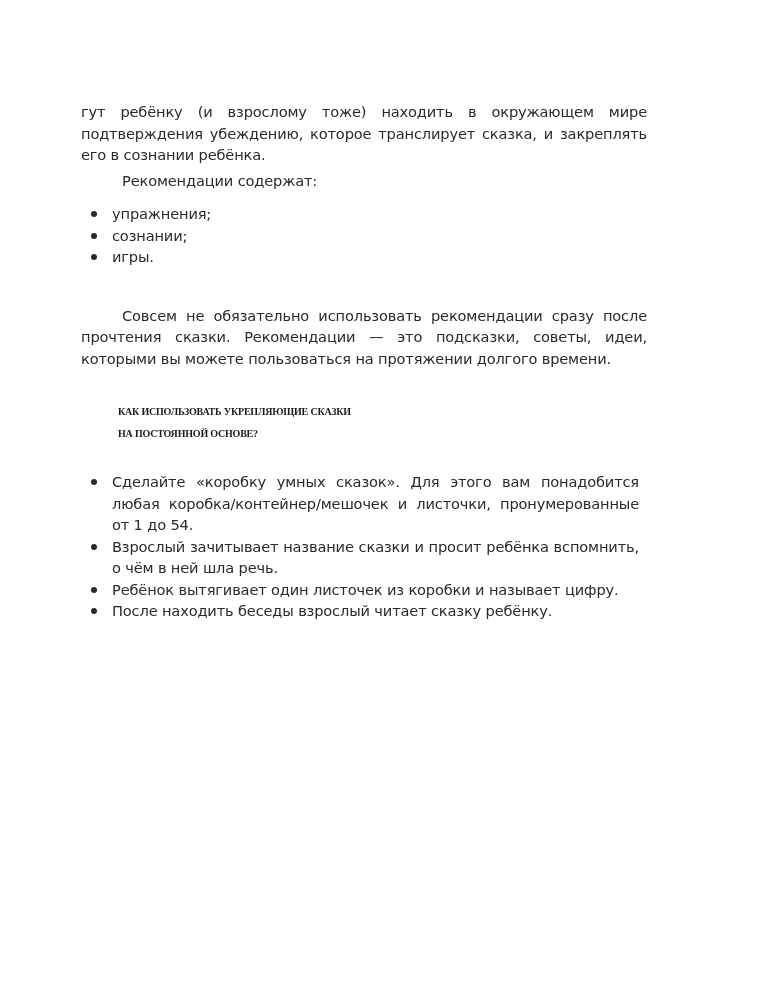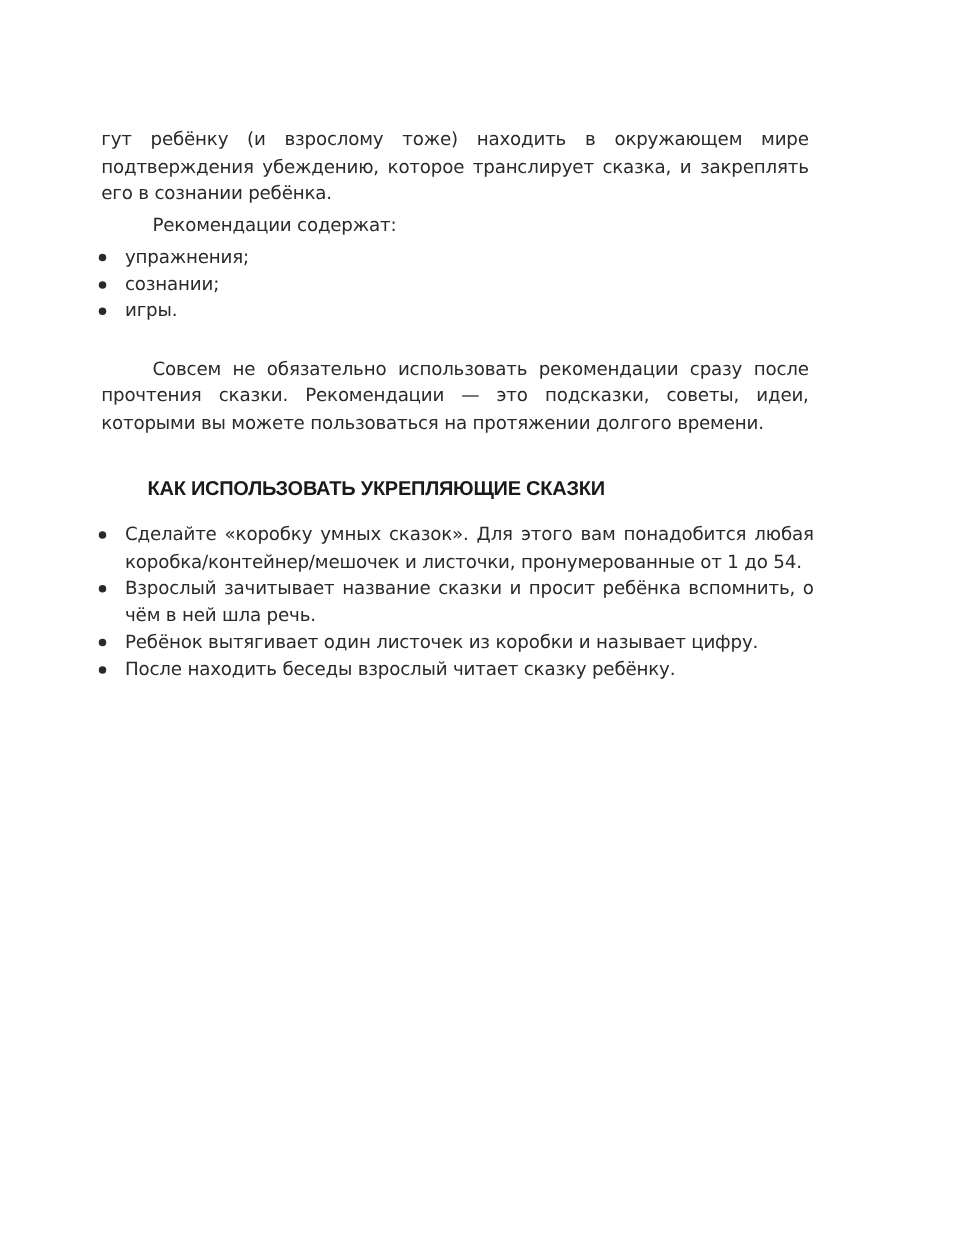--- a/index.html
+++ b/index.html
@@ -37,7 +37,7 @@
     }
     .list {
       list-style: none;
-      margin: 0;
+      margin: 12px;
       padding: 0;
     }
     .list-item {

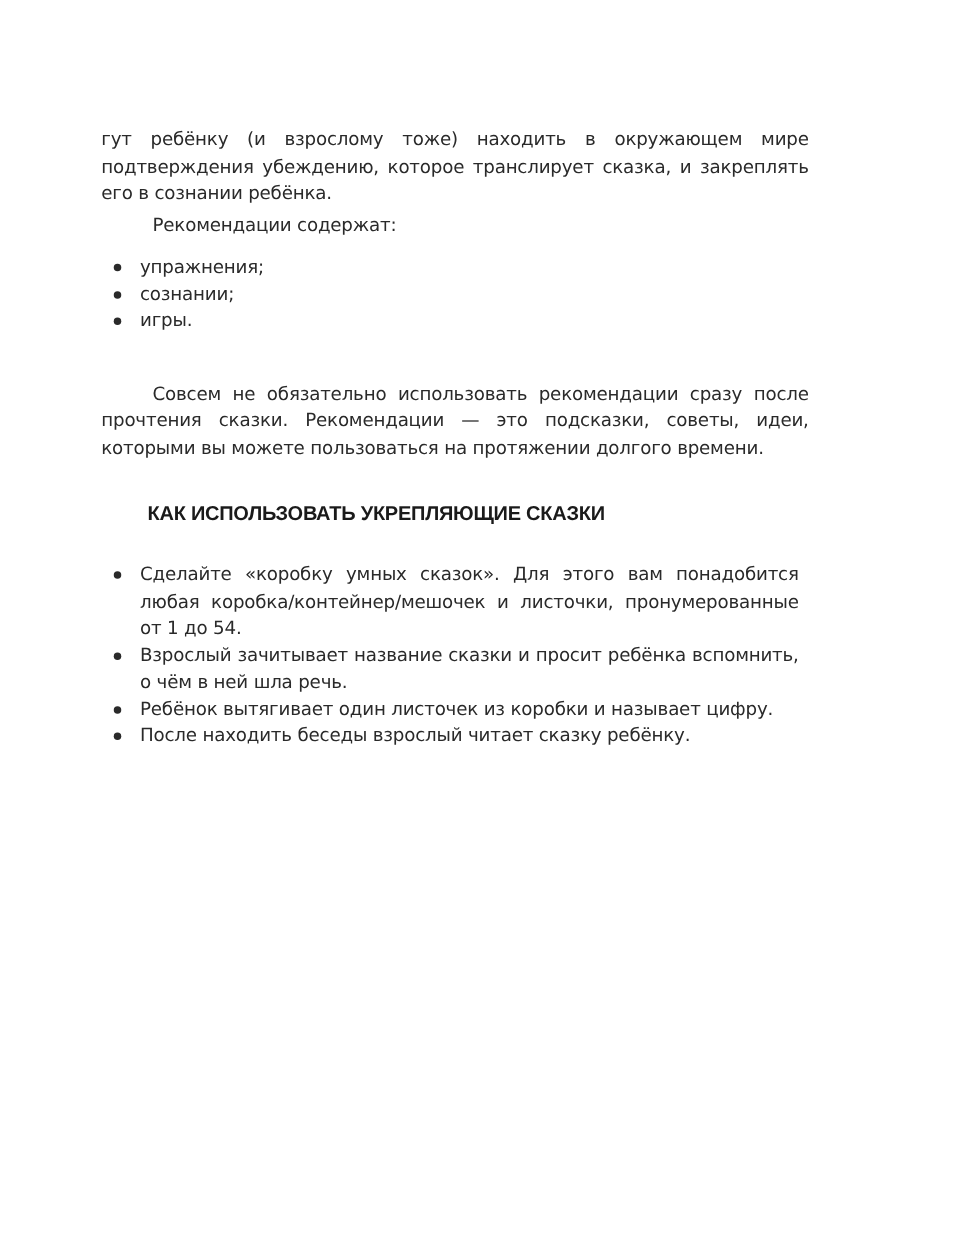--- a/index.html
+++ b/index.html
@@ -61,9 +61,9 @@
     .heading {
       margin: 0;
       padding-left: 41px;
-      font-family: Liberation Sans, sans-serif;
+      font-family: Liberation Serif, serif;
       font-weight: bold;
-      font-size: 16px;
+      font-size: 10px;
       line-height: 22px;
       letter-spacing: -0.2px;
       color: #1a1a1a;

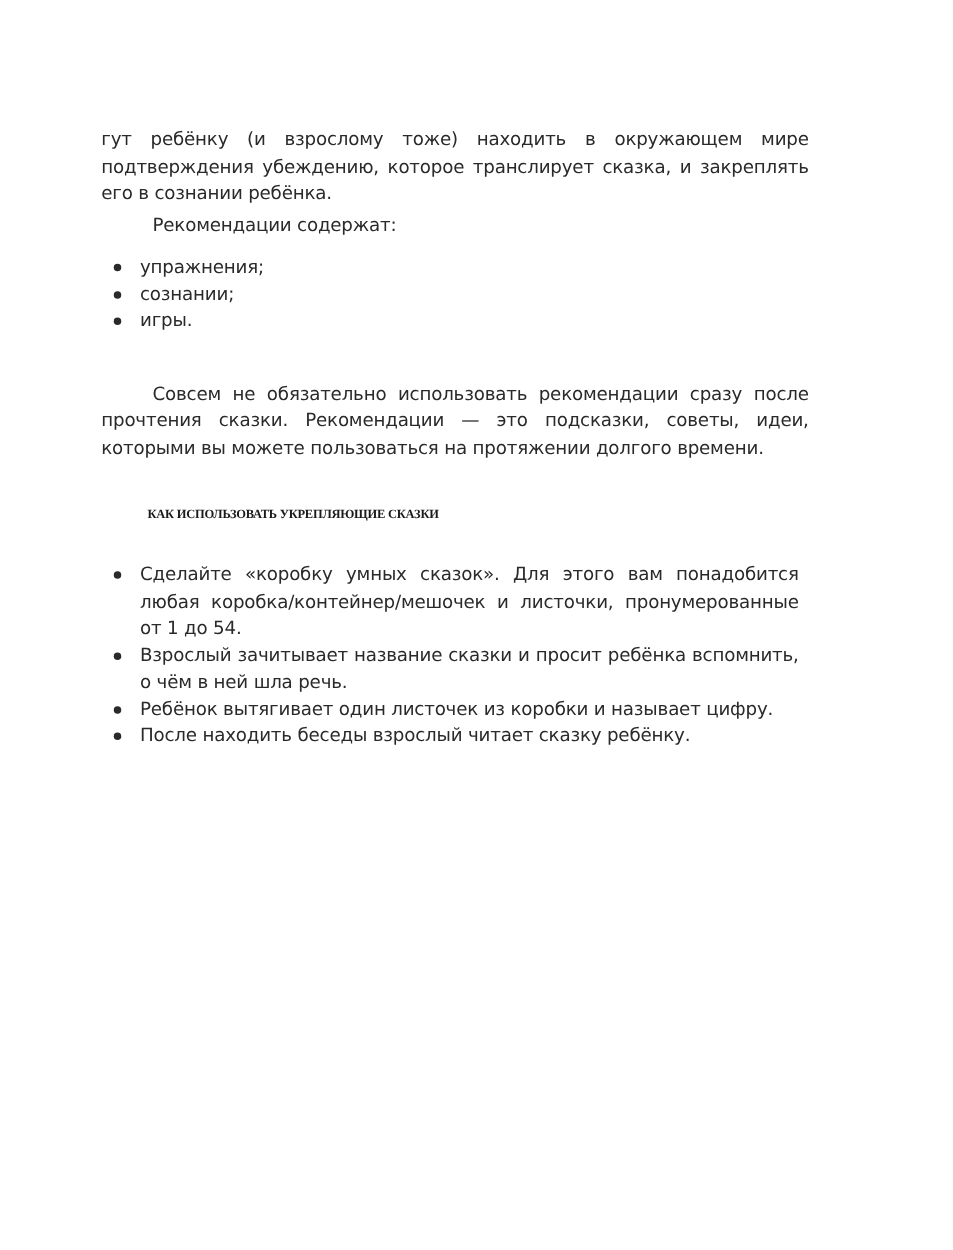--- a/index.html
+++ b/index.html
@@ -101,6 +101,7 @@
 
   <h2 class="heading">
     <span>КАК ИСПОЛЬЗОВАТЬ УКРЕПЛЯЮЩИЕ СКАЗКИ</span><br>
+    <span>НА ПОСТОЯННОЙ ОСНОВЕ?</span>
   </h2>
 
   <div class="gap-3"></div>

